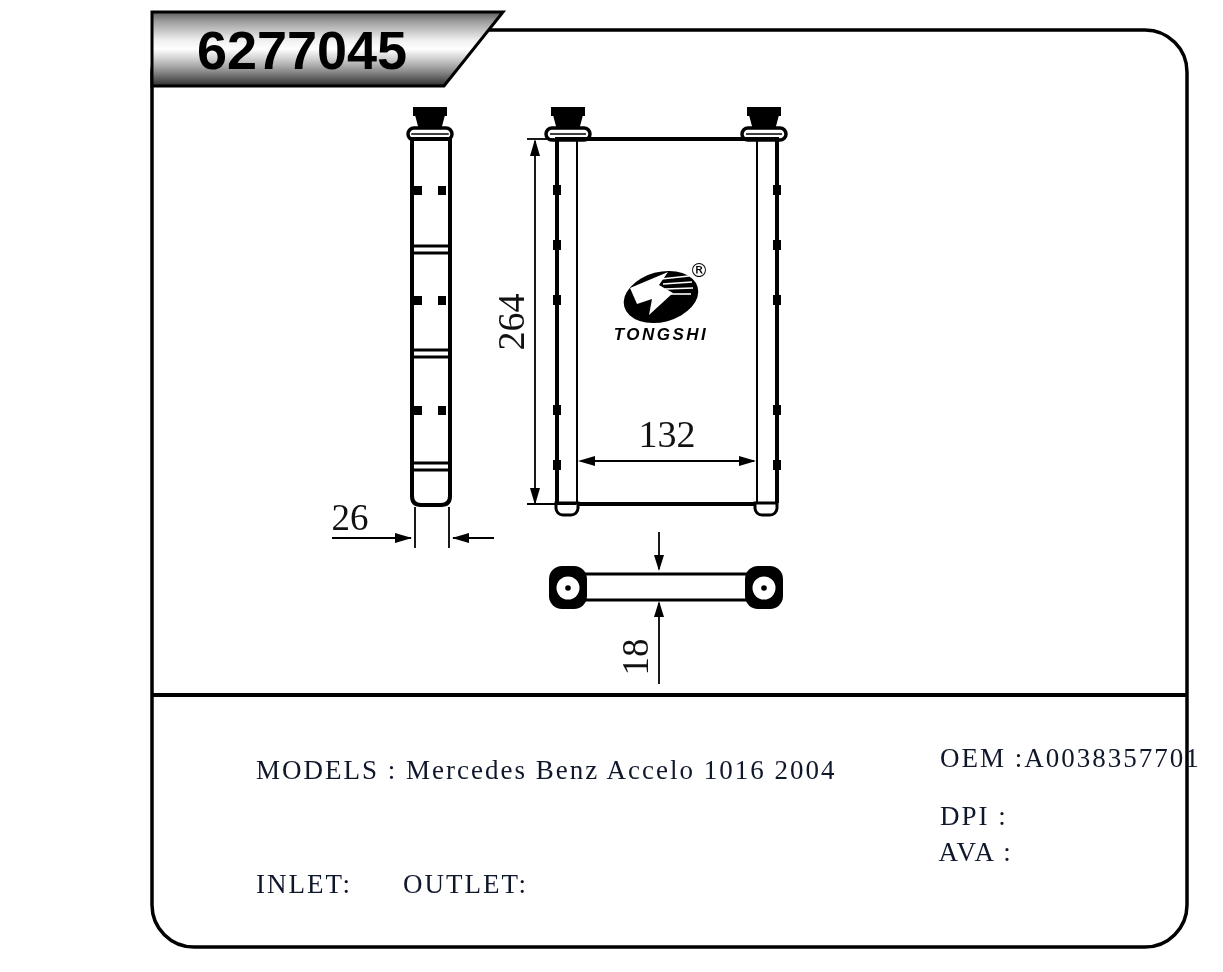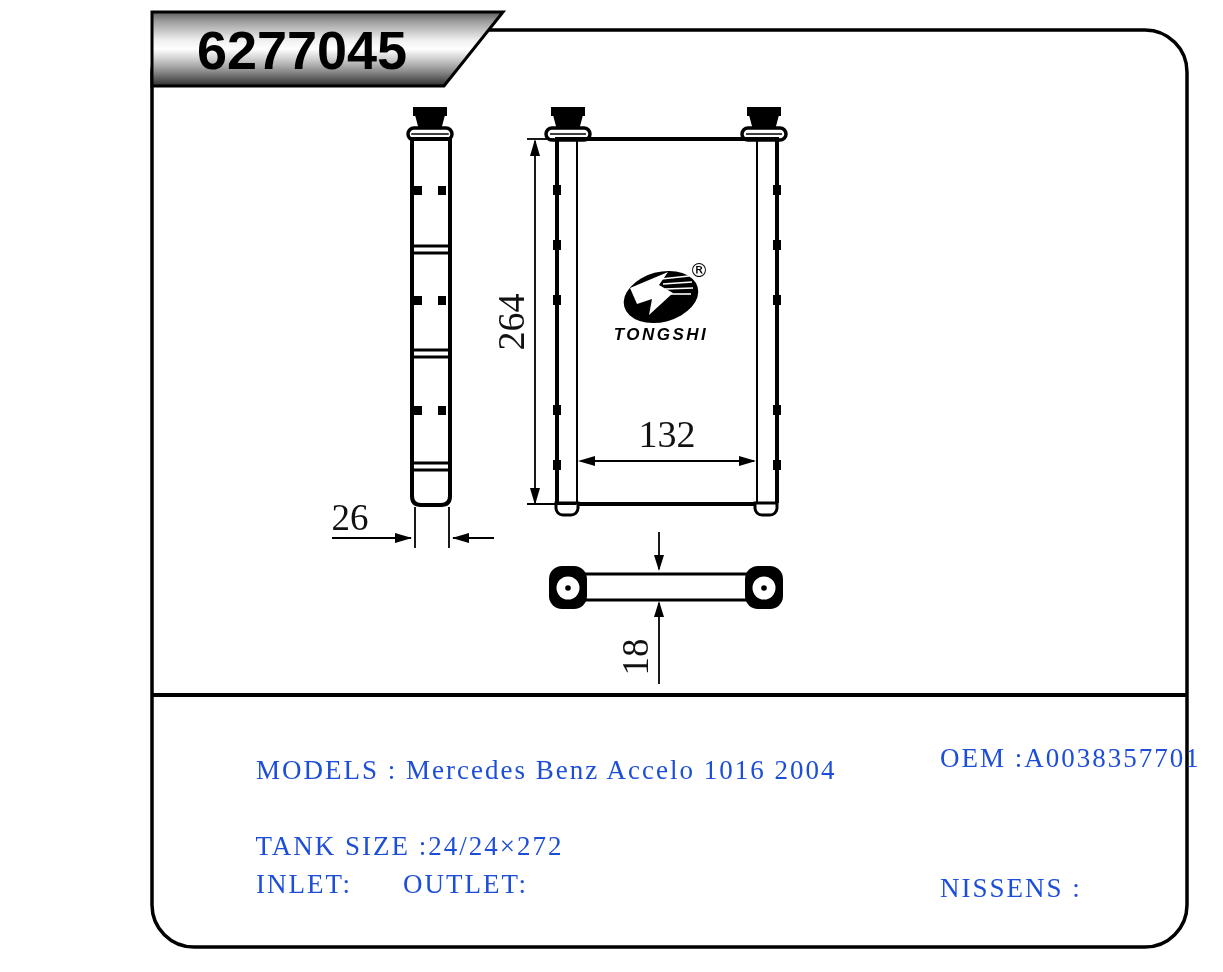--- a/index.html
+++ b/index.html
@@ -11,7 +11,7 @@
   .logo-word{font-family:"Liberation Sans","DejaVu Sans",sans-serif;font-weight:bold;font-style:italic;
              letter-spacing:2.5px;fill:#000;}
   .reg-mark{font-family:"DejaVu Sans","Liberation Sans",sans-serif;fill:#000;}
-  .spec-row{position:absolute;font-size:27px;letter-spacing:2px;color:#1d4ed8;white-space:pre;}
+  .spec-row{position:absolute;font-size:27px;letter-spacing:2px;color:#0f172a;white-space:pre;}
   .spec-left{left:221px;}
   .spec-right{left:905px;}
 </style>

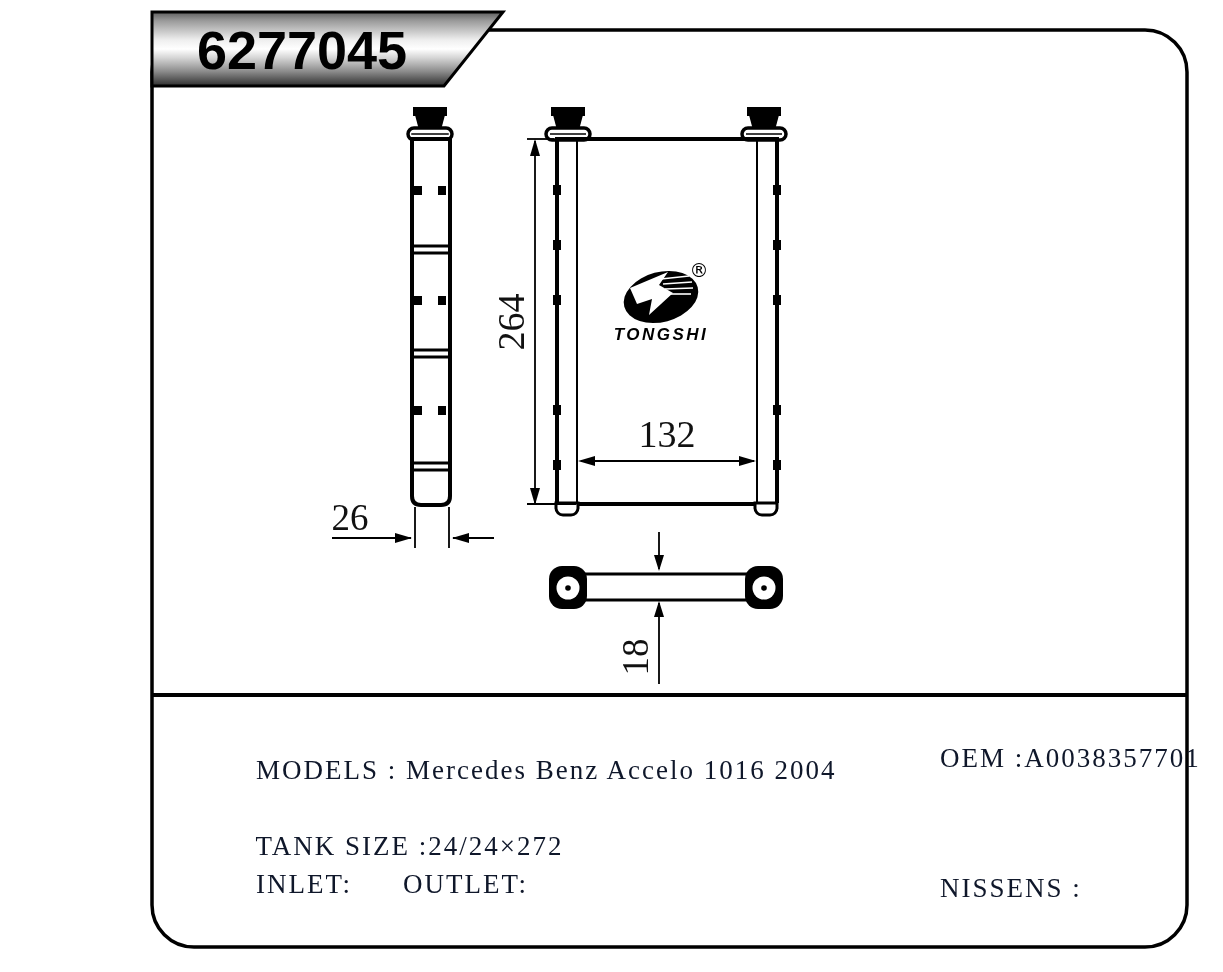--- a/index.html
+++ b/index.html
@@ -176,6 +176,9 @@
   <div class="spec-row spec-right" style="top:712px;">
     <span>OEM :</span><span>A0038357701</span>
   </div>
+  <div class="spec-row spec-right" style="top:770px;">
+    <span>DPI :</span><span></span>
+  </div>
   <div class="spec-row spec-right" style="top:842px;">
     <span>NISSENS :</span><span></span>
   </div>

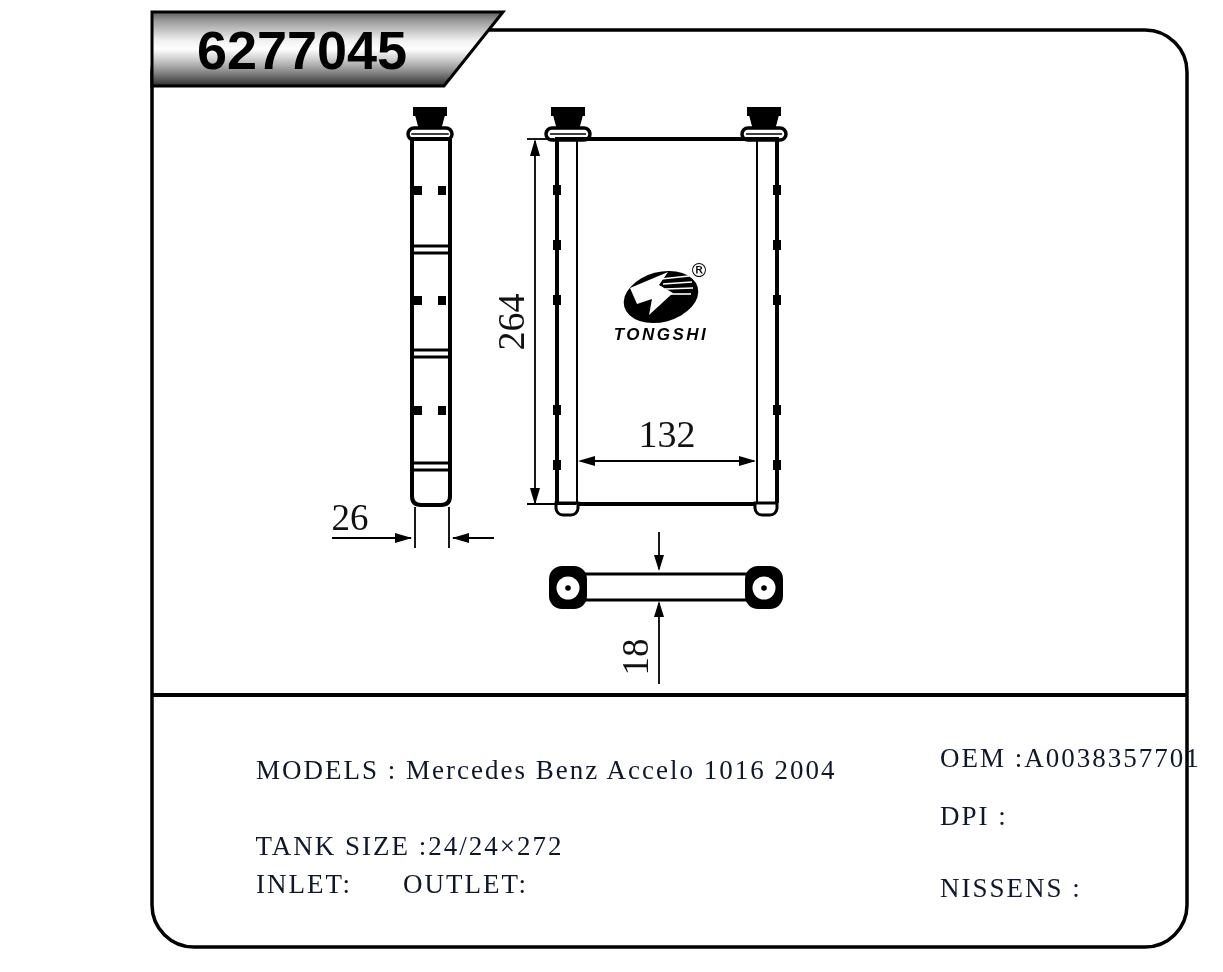--- a/index.html
+++ b/index.html
@@ -163,9 +163,6 @@
   <div class="spec-row spec-left" style="top:724px;">
     <span>MODELS : </span><span>Mercedes Benz Accelo 1016 2004</span>
   </div>
-  <div class="spec-row spec-left" style="top:800px;">
-    <span>TANK SIZE :</span><span>24/24×272</span>
-  </div>
   <div class="spec-row" style="left:368px;top:838px;">
     <span>OUTLET:</span>
   </div>

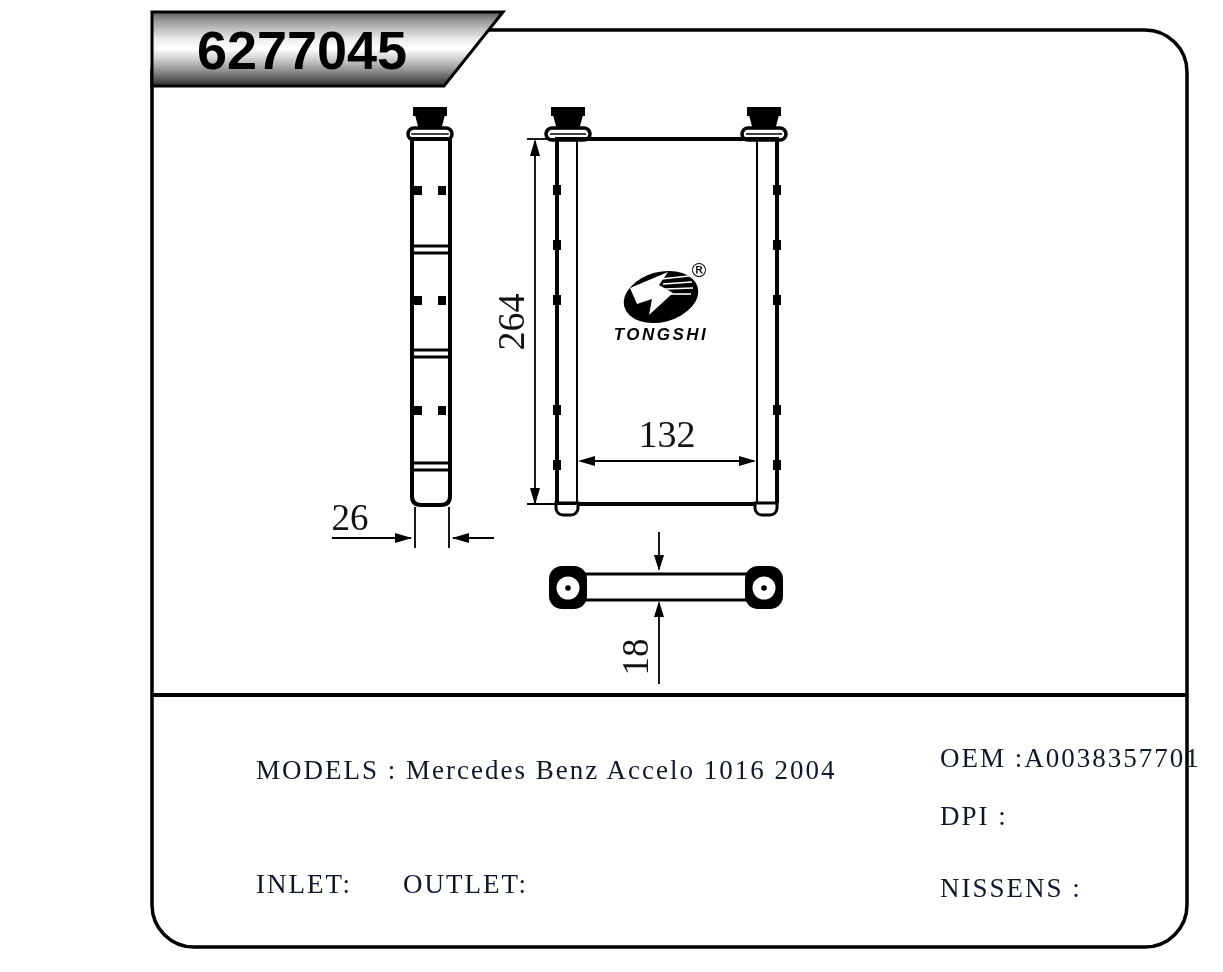--- a/index.html
+++ b/index.html
@@ -176,6 +176,9 @@
   <div class="spec-row spec-right" style="top:770px;">
     <span>DPI :</span><span></span>
   </div>
+  <div class="spec-row spec-right" style="top:806px;">
+    <span>AVA :</span><span></span>
+  </div>
   <div class="spec-row spec-right" style="top:842px;">
     <span>NISSENS :</span><span></span>
   </div>

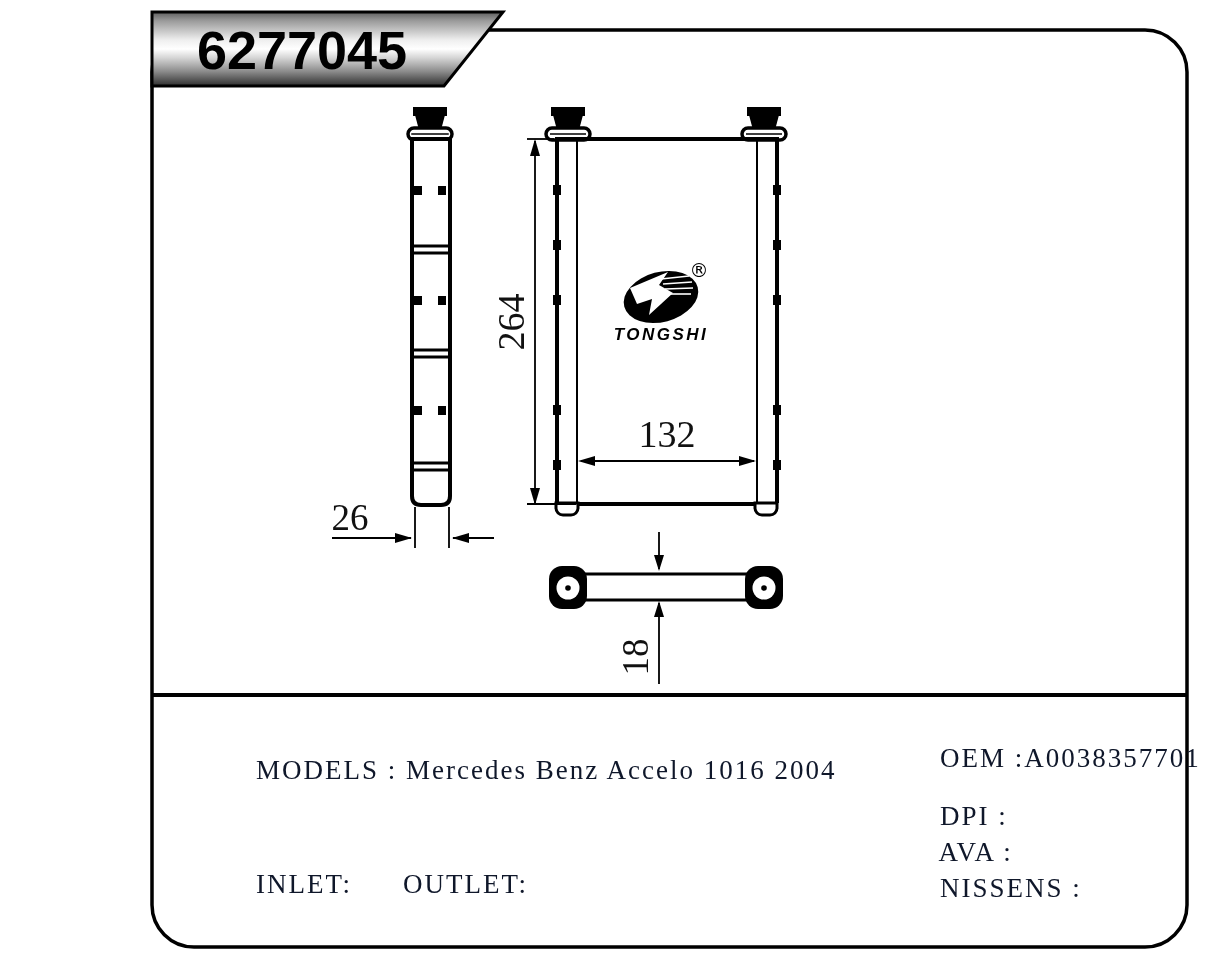--- a/index.html
+++ b/index.html
@@ -179,9 +179,6 @@
   <div class="spec-row spec-right" style="top:806px;">
     <span>AVA :</span><span></span>
   </div>
-  <div class="spec-row spec-right" style="top:842px;">
-    <span>NISSENS :</span><span></span>
-  </div>
 
 </div>
 

